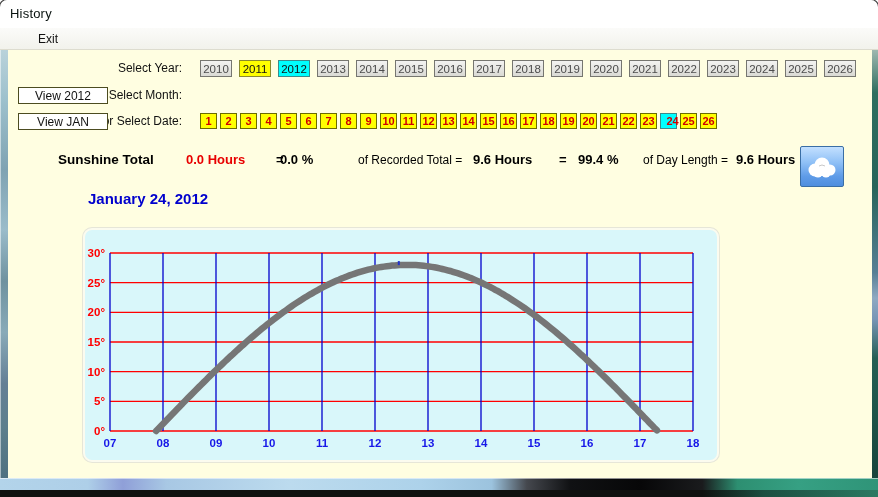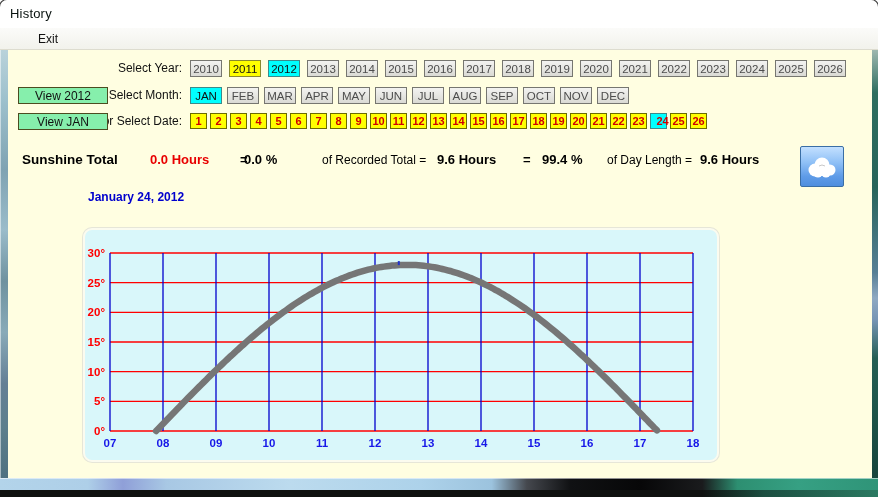--- a/index.html
+++ b/index.html
@@ -53,7 +53,7 @@
   .bb-dark { flex:1 1 auto; background:linear-gradient(90deg,#0f110f 0%,#0f110f 80%,#1c4f41 87%,#2b7a62 100%); }
   
   .client { flex:1 1 auto; position:relative; background:#fffee1; }
-  .sel-row { position:absolute; left:0; right:0; display:flex; align-items:flex-start; }
+  .sel-row { position:absolute; left:0; right:0; display:flex; align-items:flex-start;gap:10px; }
   .row-label { width:174px; text-align:right; font-size:12px; color:#111; line-height:17px; flex:0 0 174px; }
   .btn-strip { display:flex; margin-left:8px; }
   .strip-year { gap:7px; } .strip-month { gap:5px; } .strip-date { gap:3px; }

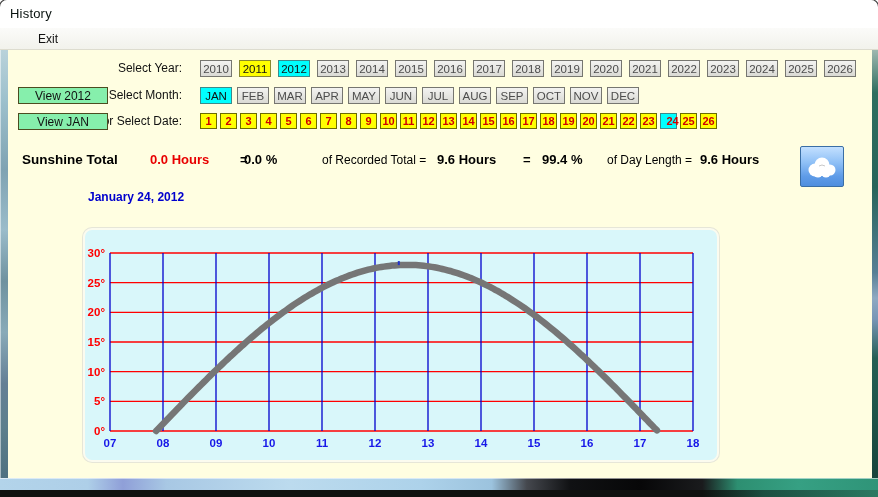--- a/index.html
+++ b/index.html
@@ -71,7 +71,7 @@
   .btn-year.hl-cyan, .btn-month.hl-cyan { color:#111 !important; }
   .view-btn {
     position:absolute; left:10px; width:90px; height:17px;
-    background:#86efac; border:1px solid #4c4c20; font-size:12px; color:#111;
+    background:#ffffff; border:1px solid #4c4c20; font-size:12px; color:#111;
     display:flex; align-items:center; justify-content:center; cursor:pointer;
   }
   

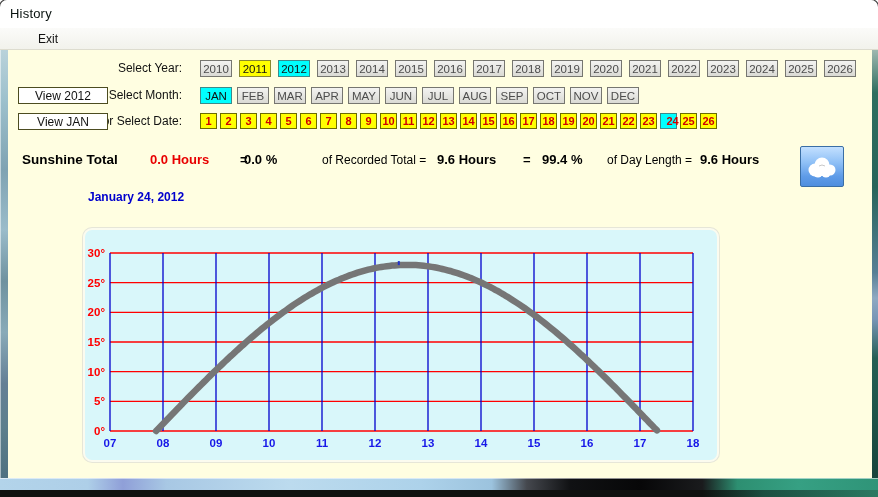--- a/index.html
+++ b/index.html
@@ -139,20 +139,6 @@
       <div class="sel-row" style="top:37px;">
         <div class="view-btn" style="top:0;">View 2012</div>
         <div class="row-label">or Select Month:</div>
-        <div class="btn-strip strip-month" id="month-buttons">
-            <div class="ui-btn btn-month hl-cyan">JAN</div>
-            <div class="ui-btn btn-month">FEB</div>
-            <div class="ui-btn btn-month">MAR</div>
-            <div class="ui-btn btn-month">APR</div>
-            <div class="ui-btn btn-month">MAY</div>
-            <div class="ui-btn btn-month">JUN</div>
-            <div class="ui-btn btn-month">JUL</div>
-            <div class="ui-btn btn-month">AUG</div>
-            <div class="ui-btn btn-month">SEP</div>
-            <div class="ui-btn btn-month">OCT</div>
-            <div class="ui-btn btn-month">NOV</div>
-            <div class="ui-btn btn-month">DEC</div>
-          </div>
       </div>
 
       <div class="sel-row" style="top:63px;">

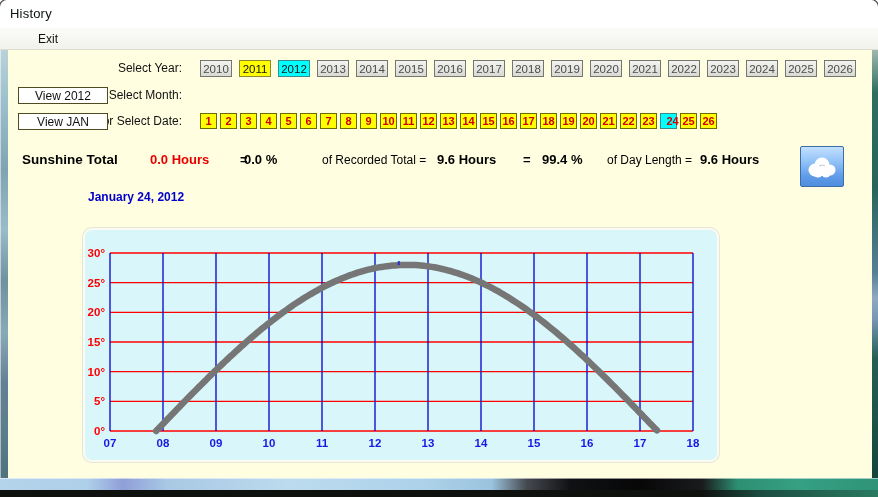--- a/index.html
+++ b/index.html
@@ -76,7 +76,7 @@
   }
   
   .summary { position:absolute; left:0; top:100px; height:20px; width:100%; }
-  .summary span { position:absolute; top:0; line-height:20px; white-space:nowrap; }
+  .summary span { position:absolute; top:0; line-height:20px; white-space:nowrap;margin-left:36px; }
   .sm-b { font-weight:bold; font-size:13px; color:#000; }
   .sm-t { font-weight:bold; font-size:13.5px; color:#000; }
   .sm-r { font-weight:bold; font-size:13px; color:#e80000; }

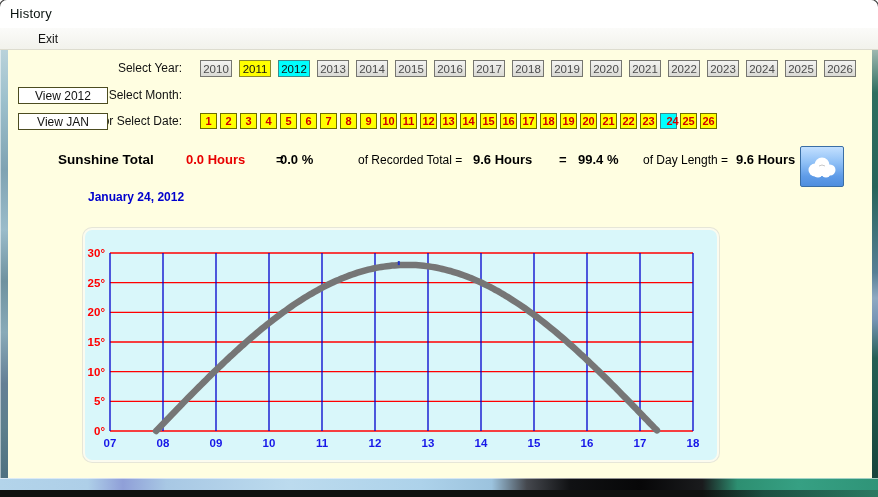--- a/index.html
+++ b/index.html
@@ -88,7 +88,7 @@
     display:flex; align-items:center; justify-content:center;
   }
   
-  .chart-heading { position:absolute; left:80px; top:140px; font-size:12px; font-weight:bold; color:#0000cd; }
+  .chart-heading { position:absolute; left:80px; top:140px; font-size:15px; font-weight:bold; color:#0000cd; }
   .chart-panel {
     position:absolute; left:75px; top:178px; width:636px; height:234px;
     background:#d9f7fa; border:2px solid #fbfbef; border-radius:9px;

